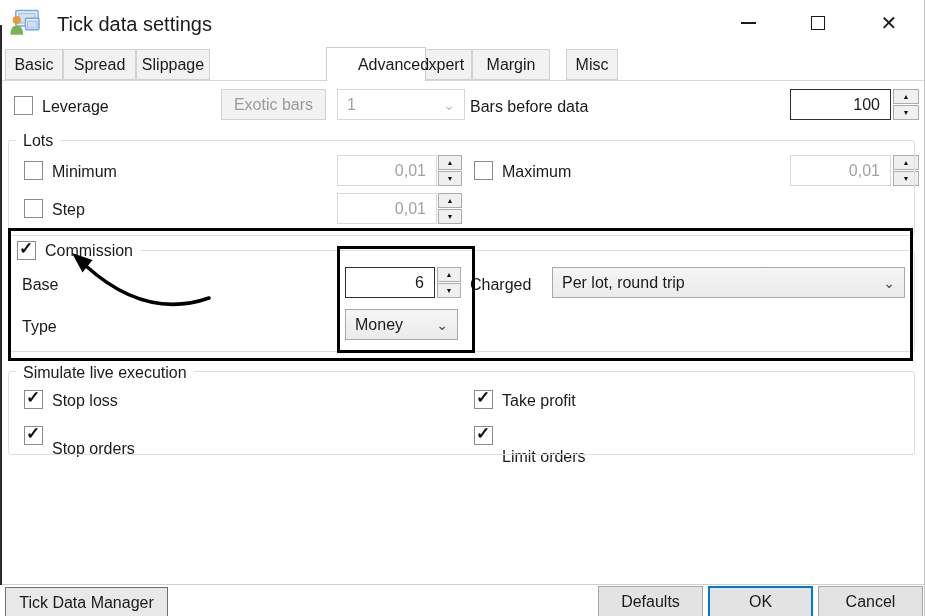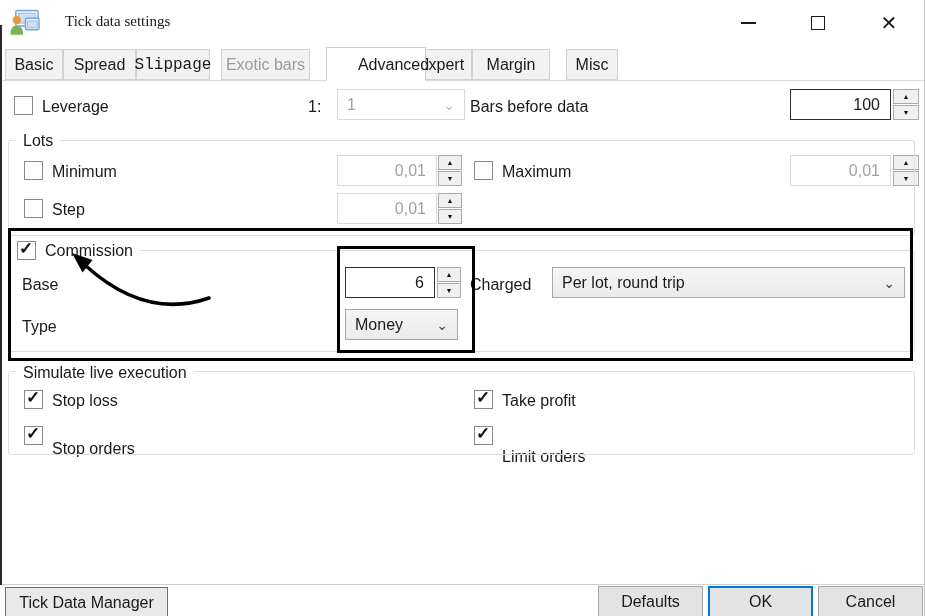--- a/index.html
+++ b/index.html
@@ -11,7 +11,7 @@
   .abs{position:absolute;}
   .lbl{position:absolute;font-size:16px;color:#1a1a1a;white-space:nowrap;line-height:19px;}
   
-  .title-text{position:absolute;left:65px;top:13px;font-size:15px;font-family:Liberation Serif, serif;}
+  .title-text{position:absolute;left:57px;top:13px;font-size:20px;}
   .wbtn{position:absolute;top:6px;width:34px;height:34px;display:flex;align-items:center;justify-content:center;cursor:default;}
   .minbar{width:15px;height:2px;background:#1a1a1a;}
   .maxbox{width:14px;height:14px;border:1.5px solid #1a1a1a;box-sizing:border-box;}

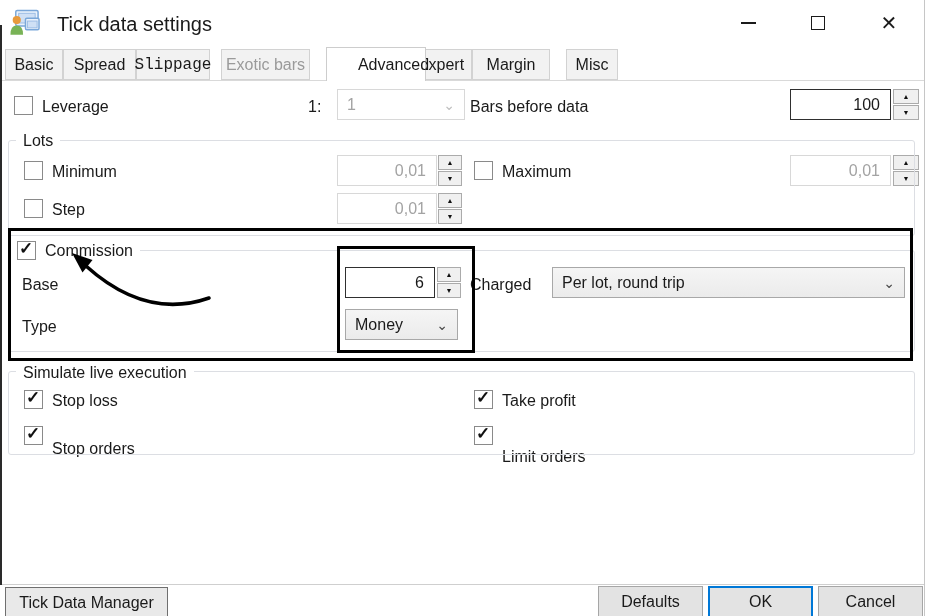--- a/index.html
+++ b/index.html
@@ -85,7 +85,7 @@
 
   <div class="tab" style="left:5px;width:58px;">Basic</div>
   <div class="tab" style="left:63px;width:73px;">Spread</div>
-  <div class="tab" style="left:136px;width:74px;font-family:Liberation Mono, monospace;">Slippage</div>
+  <div class="tab" style="left:136px;width:74px;">Slippage</div>
   <div class="tab disabled" style="left:221px;width:89px;">Exotic bars</div>
   <div class="tab active" style="left:326px;width:100px;padding-left:35px;">Advanced</div>
   <div class="tab" style="left:410px;width:62px;">Expert</div>

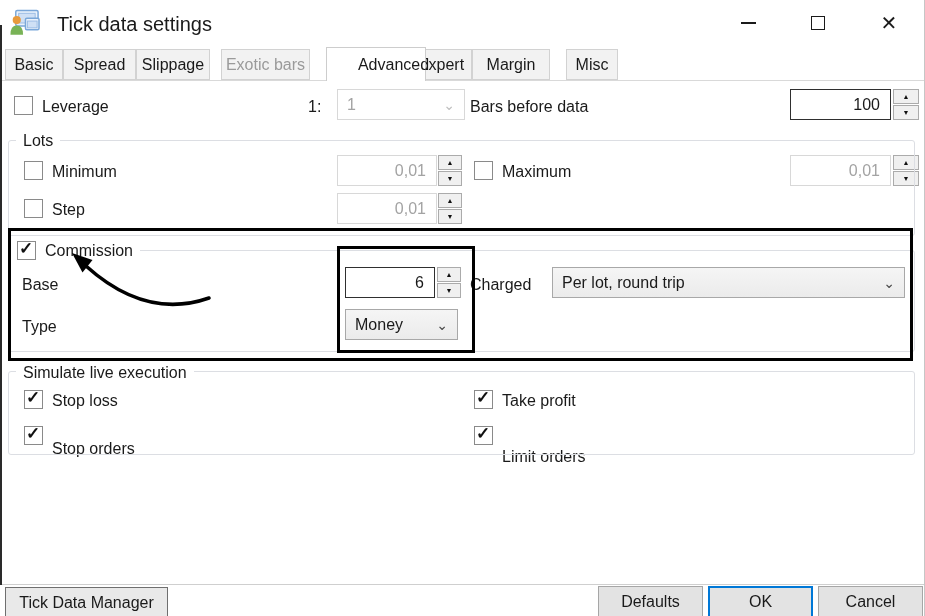--- a/index.html
+++ b/index.html
@@ -86,7 +86,7 @@
   <div class="tab" style="left:5px;width:58px;">Basic</div>
   <div class="tab" style="left:63px;width:73px;">Spread</div>
   <div class="tab" style="left:136px;width:74px;">Slippage</div>
-  <div class="tab disabled" style="left:221px;width:89px;">Exotic bars</div>
+  <div class="tab disabled" style="left:221px;width:105px;margin-top:40px;">Exotic bars</div>
   <div class="tab active" style="left:326px;width:100px;padding-left:35px;">Advanced</div>
   <div class="tab" style="left:410px;width:62px;">Expert</div>
   <div class="tab" style="left:472px;width:78px;">Margin</div>

